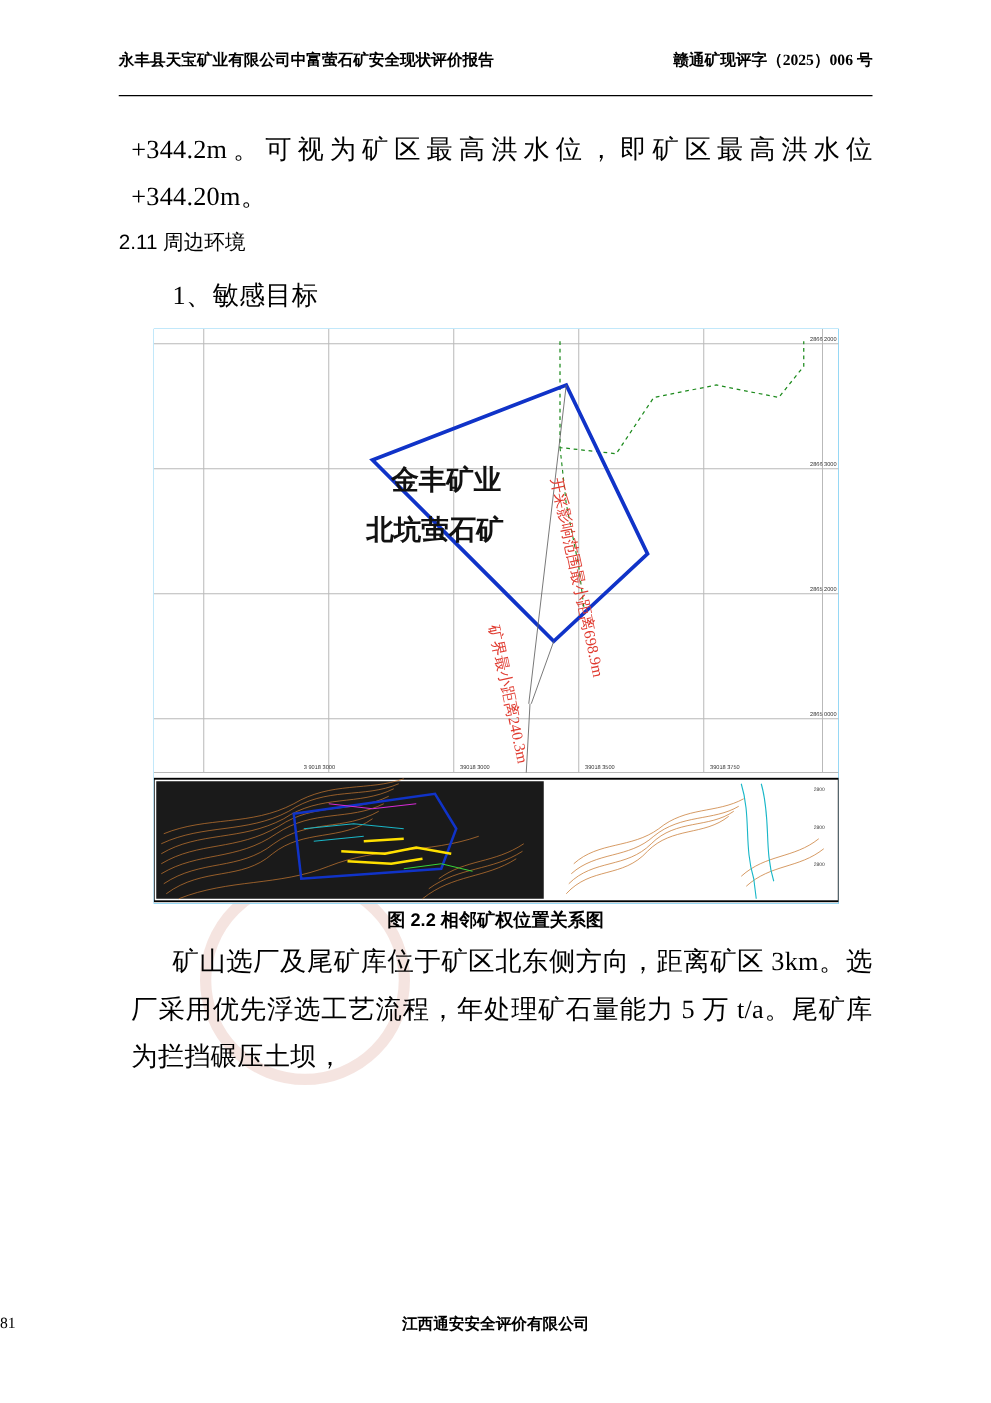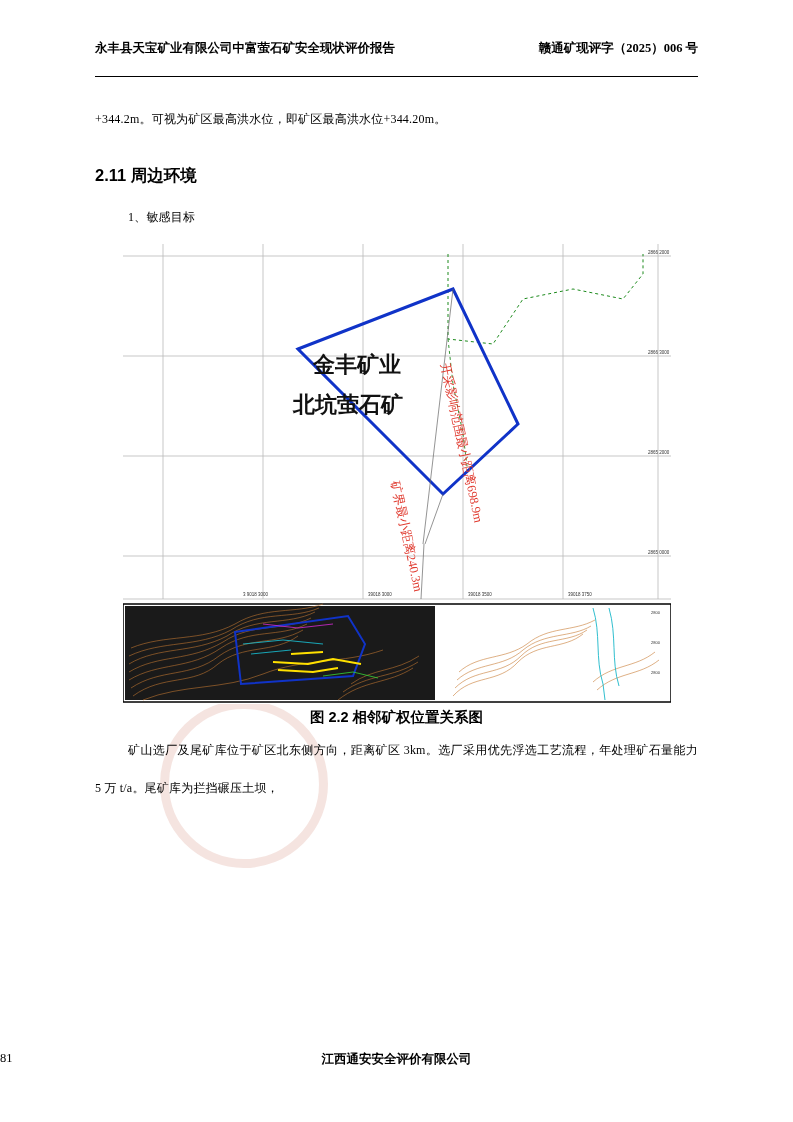--- a/index.html
+++ b/index.html
@@ -67,8 +67,8 @@
     width: 603px;
   }
   p.body {
-    margin: 0 0 0 0;
-    font-size: 12px;
+    margin: 0 0 0 10px;
+    font-size: 21px;
     line-height: 38px;
     text-align: justify;
     text-justify: inter-ideograph;

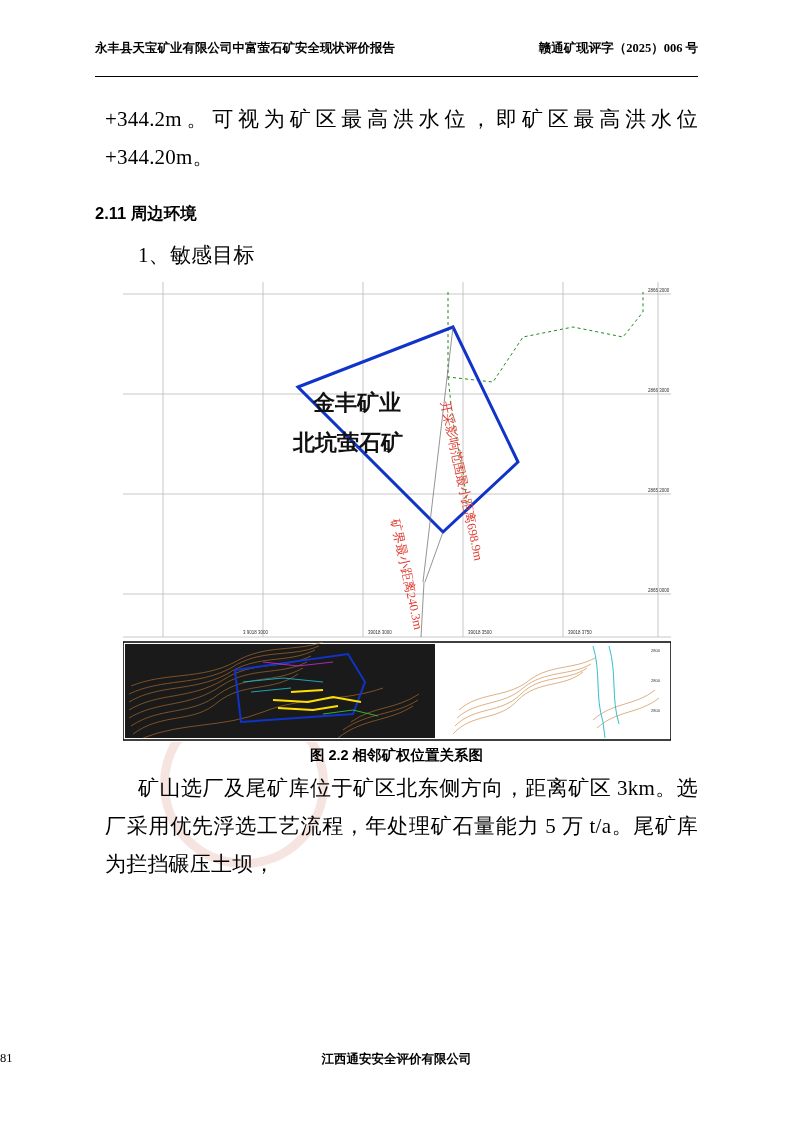--- a/index.html
+++ b/index.html
@@ -76,9 +76,9 @@
   }
   .indent2 { text-indent: 33px; }
   h2.heading {
-    margin: 20px 0 6px 0;
+    margin: 1px 0 6px 0;
     font-size: 16.5px;
-    font-weight: bold;
+    font-weight: normal;
     line-height: 34px;
     font-family: "Liberation Sans", sans-serif;
   }

